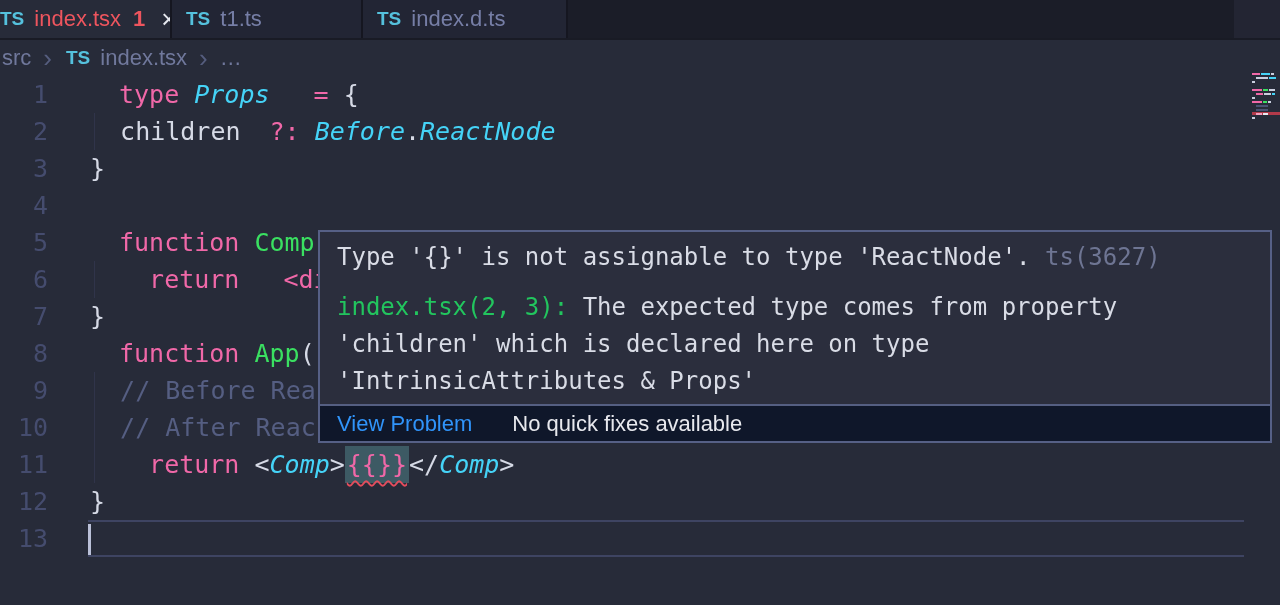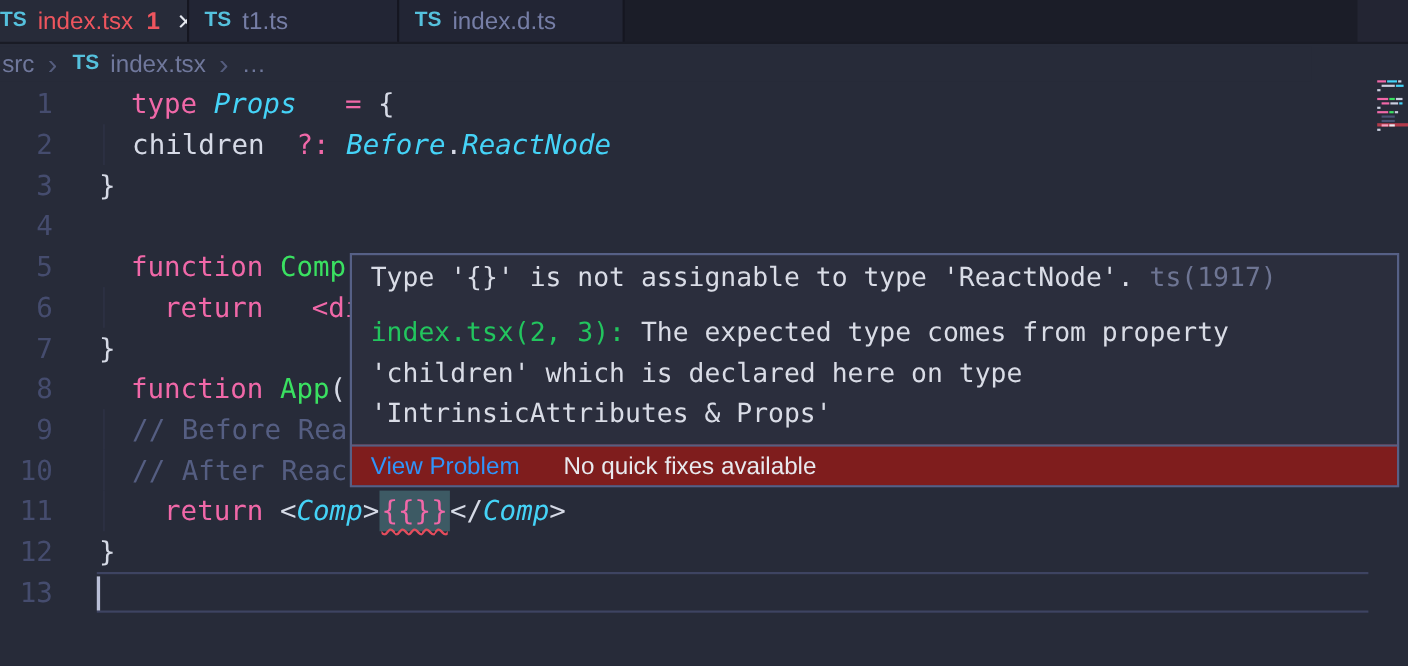--- a/index.html
+++ b/index.html
@@ -55,7 +55,7 @@
            background:#2b2e3d; border:2px solid #566086; z-index:5; }
   .hover-body { padding:6px 17px 5px 17px; font-family:"DejaVu Sans Mono", monospace;
                 font-size:24px; color:#d9dce6; }
-  .hline { height:37px; display:flex; align-items:flex-start; white-space:pre; }
+  .hline { height:37px; display:flex; align-items:center; white-space:pre; }
   .hline.p2 { margin-top:13px; }
   .h-code { color:#6e7593; }
   .h-link { color:#22c55e; }

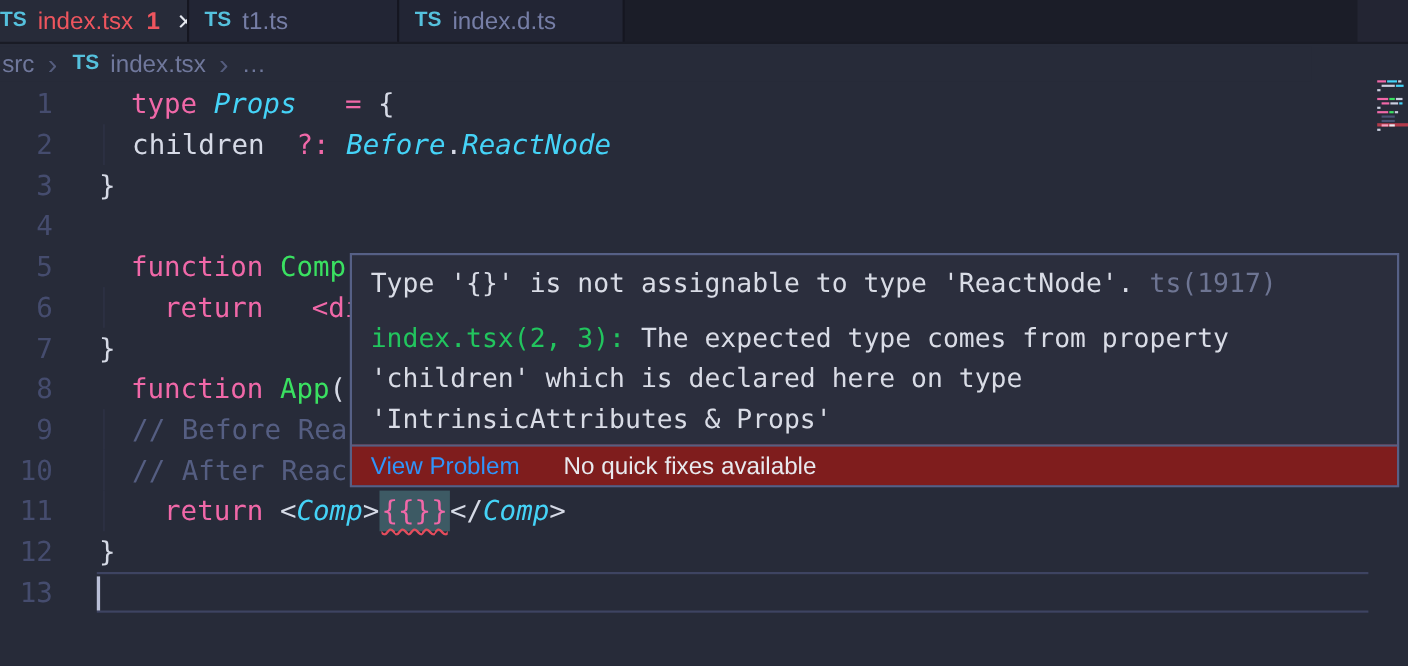--- a/index.html
+++ b/index.html
@@ -163,7 +163,7 @@
 
   <div class="hover">
     <div class="hover-body">
-      <div class="hline"><span>Type '{}' is not assignable to type 'ReactNode'. </span><span class="h-code">ts(1917)</span></div>
+      <div class="hline"><span>Type '{}' is not assignable to type 'ReactNode'. </span><span class="h-code">ts(3627)</span></div>
       <div class="hline p2"><span class="h-link">index.tsx(2, 3):</span><span> The expected type comes from property</span></div>
       <div class="hline"><span>'children' which is declared here on type</span></div>
       <div class="hline"><span>'IntrinsicAttributes &amp; Props'</span></div>

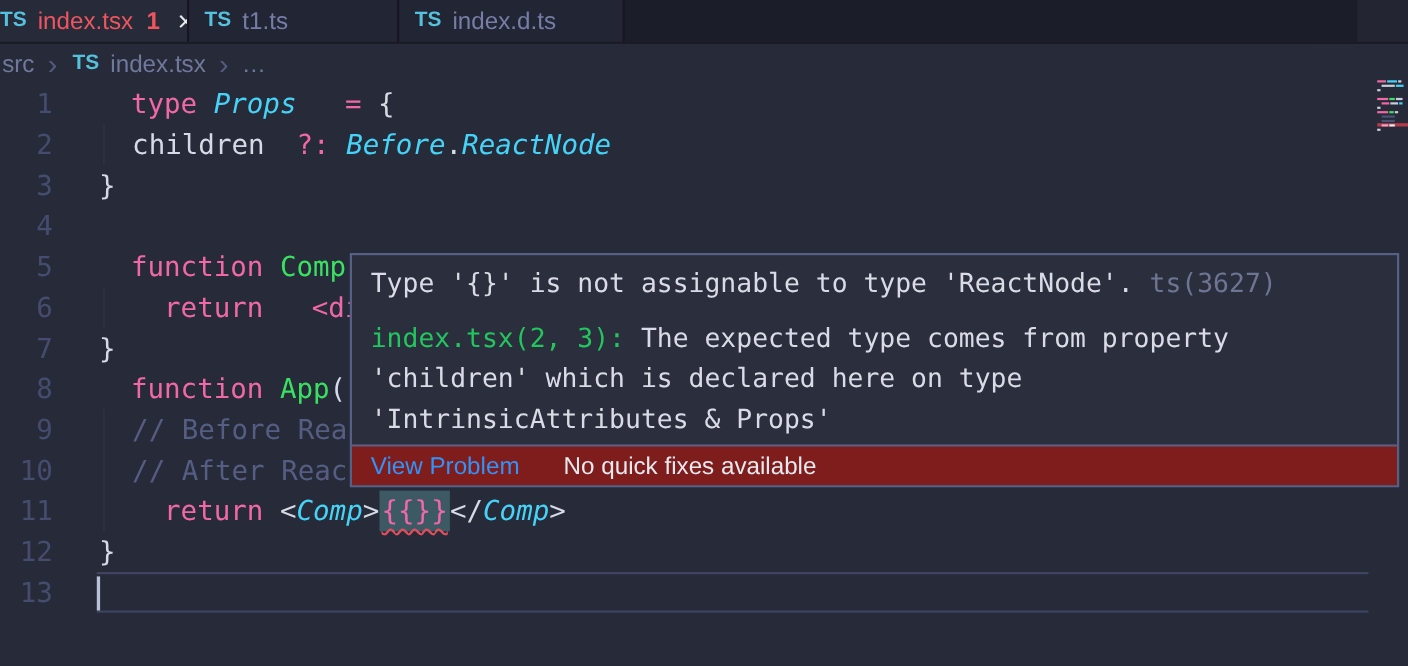--- a/index.html
+++ b/index.html
@@ -59,7 +59,7 @@
   .hline.p2 { margin-top:13px; }
   .h-code { color:#6e7593; }
   .h-link { color:#22c55e; }
-  .hover-status { border-top:2px solid #555f82; background:#7f1d1d; height:37px;
+  .hover-status { border-top:2px solid #555f82; background:#0f172a; height:37px;
                   display:flex; align-items:center; padding:0 17px;
                   font-size:22px; }
   .view-problem { color:#3094fa; }

